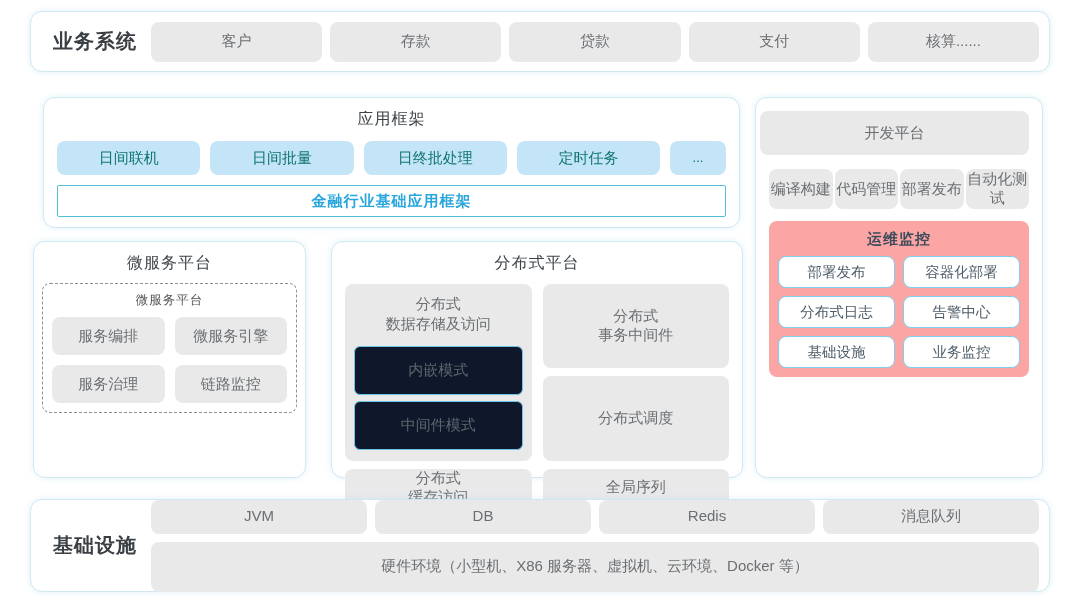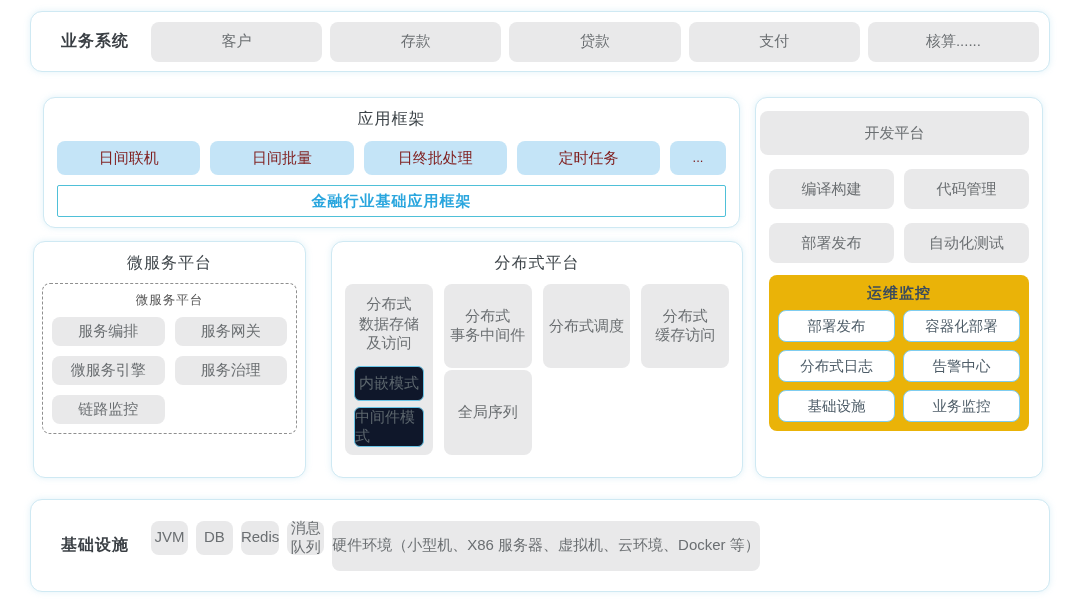--- a/index.html
+++ b/index.html
@@ -18,7 +18,7 @@
   .band{display:flex;align-items:center;padding:0 10px 0 16px;}
   .band-label{
     width:96px;flex:none;text-align:center;
-    font-size:16px;font-weight:600;color:#3a3f44;letter-spacing:1px;
+    font-size:20px;font-weight:600;color:#3a3f44;letter-spacing:1px;
   }
   #top-band{left:30px;top:11px;width:1020px;height:61px;}
   #top-band .band-items{flex:1;display:flex;gap:8px;margin-left:8px;justify-content:space-between;}

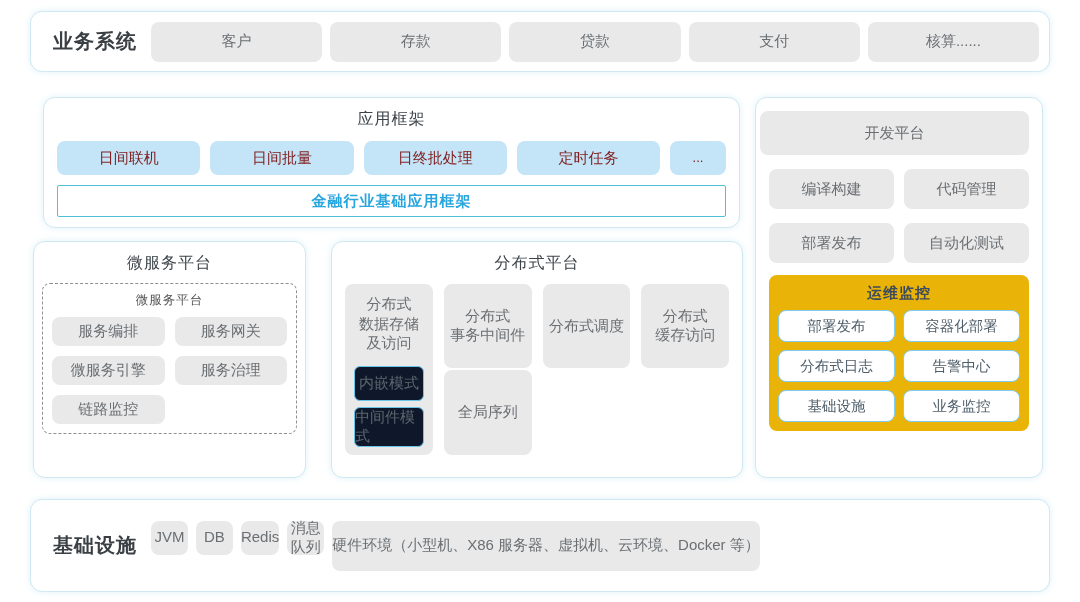--- a/index.html
+++ b/index.html
@@ -34,7 +34,7 @@
     background:#e9e9ea;border-radius:8px;color:#6b6f72;font-size:15px;
     box-sizing:border-box;line-height:1.25;
   }
-  .chip.blue{background:#c4e4f7;color:#7f1d1d;}
+  .chip.blue{background:#c4e4f7;color:#0f766e;}
   .chip.white{background:#fff;border:1.5px solid #7fcdf0;color:#4e5d68;}
   .pre{white-space:pre-line;}
   

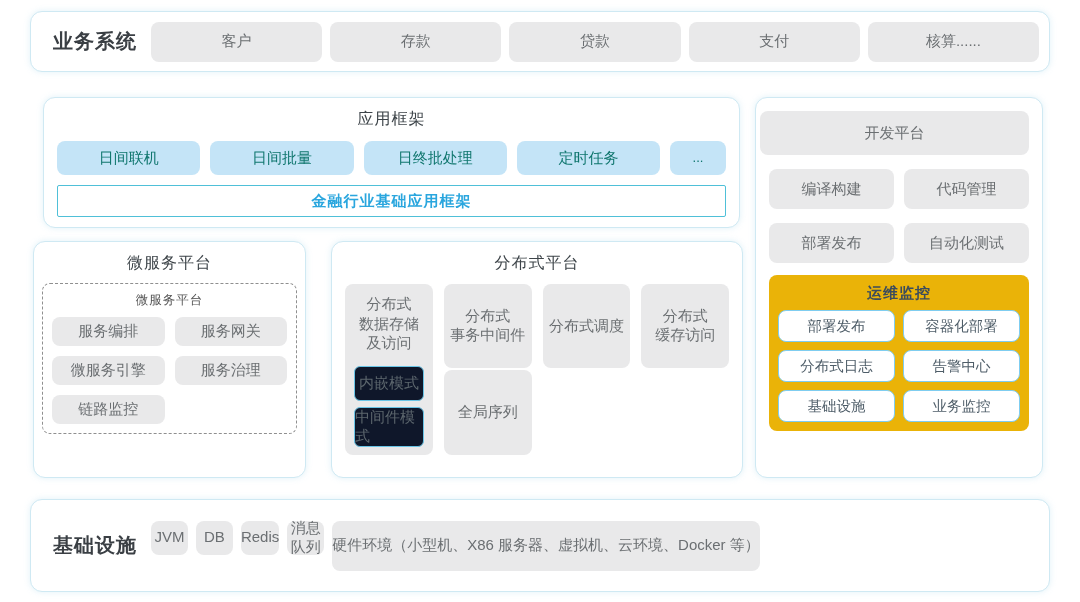--- a/index.html
+++ b/index.html
@@ -55,7 +55,7 @@
   
   #devops{left:755px;top:97px;width:288px;height:381px;}
   .dv-full{height:44px;margin:13px 13px 0 4px;}
-  .dv-grid{display:grid;grid-template-columns:1fr 1fr;gap:14px 10px;margin:14px 13px 0 13px;}
+  .dv-grid{display:grid;grid-template-columns:1fr 1fr 1fr 1fr;gap:14px 2px;margin:14px 13px 0 13px;}
   .dv-grid .chip{height:40px;}
   .ops-box{
     margin:12px 13px 0 13px;background:#eab308;border-radius:8px;

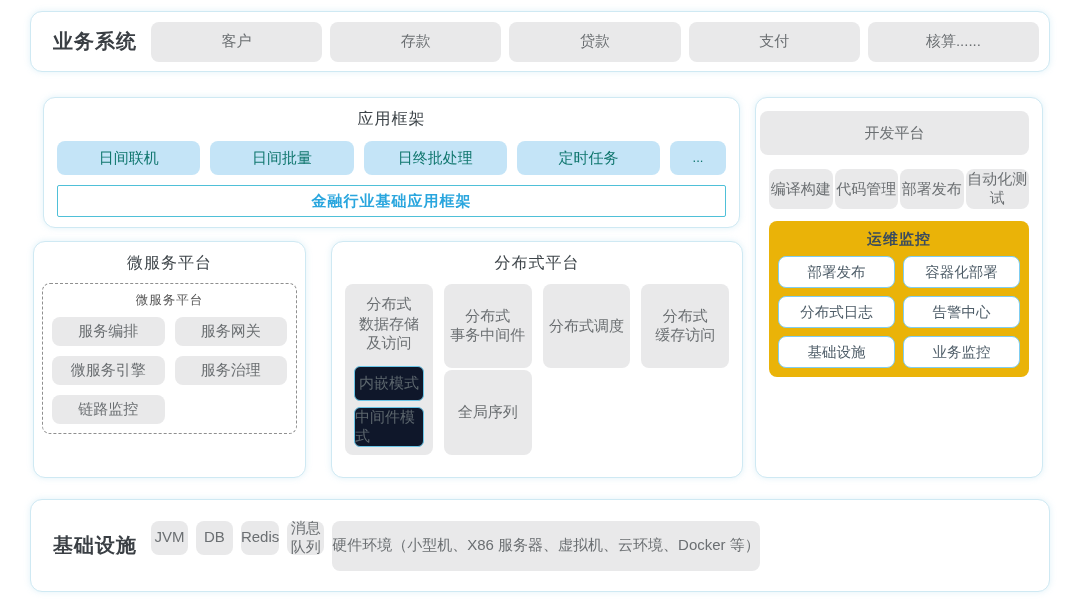--- a/index.html
+++ b/index.html
@@ -58,7 +58,7 @@
   .dv-grid{display:grid;grid-template-columns:1fr 1fr 1fr 1fr;gap:14px 2px;margin:14px 13px 0 13px;}
   .dv-grid .chip{height:40px;}
   .ops-box{
-    margin:12px 13px 0 13px;background:#eab308;border-radius:8px;
+    margin:12px 13px 0 13px;background:#fca5a5;border-radius:8px;
     padding:7px 9px 9px 9px;box-sizing:border-box;
   }
   .ops-title{text-align:center;font-size:15px;font-weight:600;color:#3c4c5c;padding:2px 0 7px;letter-spacing:1px;}

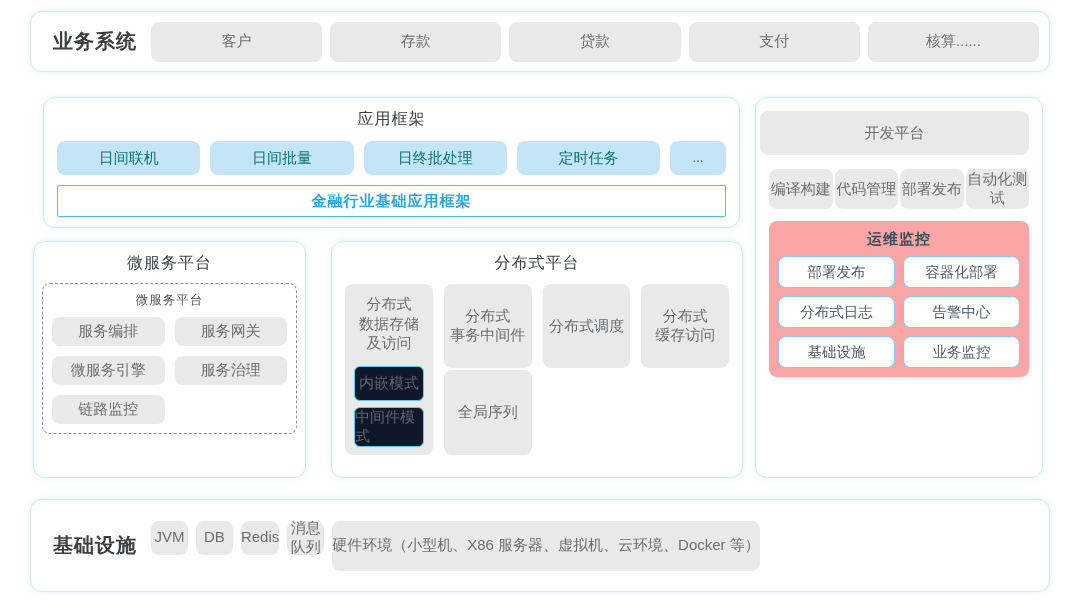--- a/index.html
+++ b/index.html
@@ -76,8 +76,8 @@
   
   #distributed{left:331px;top:241px;width:412px;height:237px;}
   .dist-grid{
-    display:grid;grid-template-columns:1fr 1fr 1fr 1fr;grid-template-rows:84px 85px;
-    gap:2px 11px;margin:10px 13px 0 13px;
+    display:grid;grid-template-columns:1fr 1fr;grid-template-rows:84px 85px;
+    gap:8px 11px;margin:10px 13px 0 13px;
   }
   .storage-box{
     grid-row:1 / 3;background:#e9e9ea;border-radius:8px;

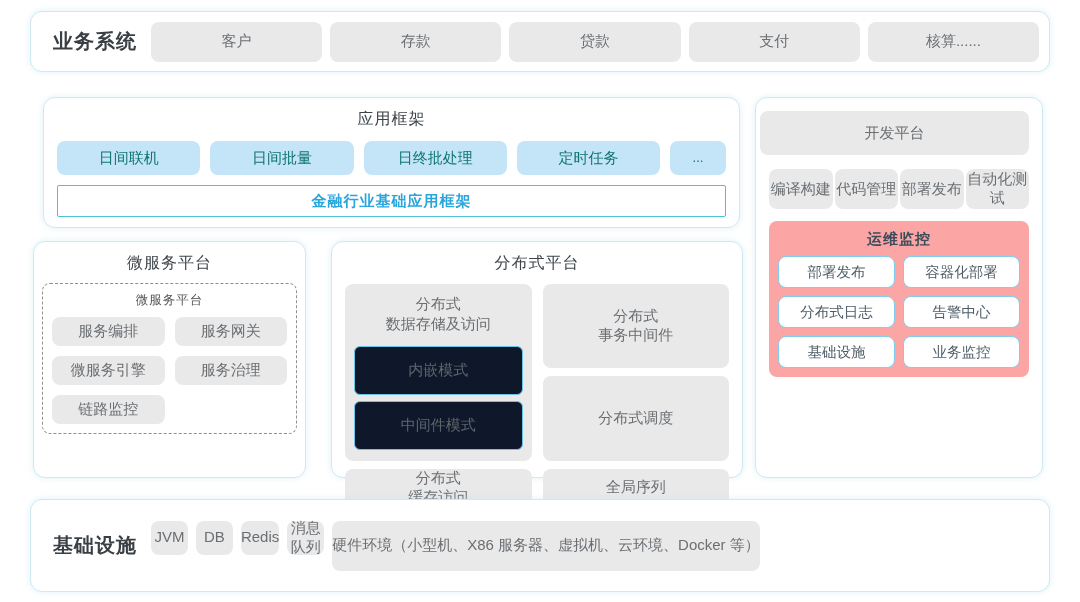--- a/index.html
+++ b/index.html
@@ -72,7 +72,7 @@
   }
   .dashed-title{text-align:center;font-size:12.5px;color:#555;padding:2px 0 8px;letter-spacing:1px;}
   .ms-grid{display:grid;grid-template-columns:1fr 1fr;gap:10px;}
-  .ms-grid .chip{height:29px;}
+  .ms-grid .chip{height:38px;}
   
   #distributed{left:331px;top:241px;width:412px;height:237px;}
   .dist-grid{

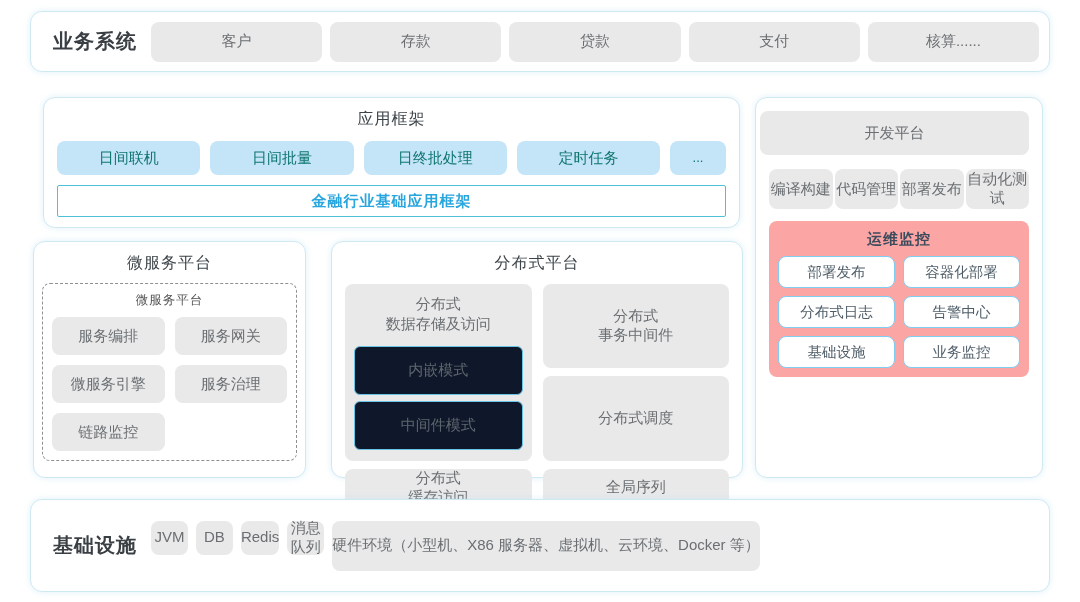--- a/index.html
+++ b/index.html
@@ -147,7 +147,6 @@
       <div class="dashed-title">微服务平台</div>
       <div class="ms-grid">
         <div class="chip">服务编排</div>
-        <div class="chip">服务网关</div>
         <div class="chip">微服务引擎</div>
         <div class="chip">服务治理</div>
         <div class="chip">链路监控</div>

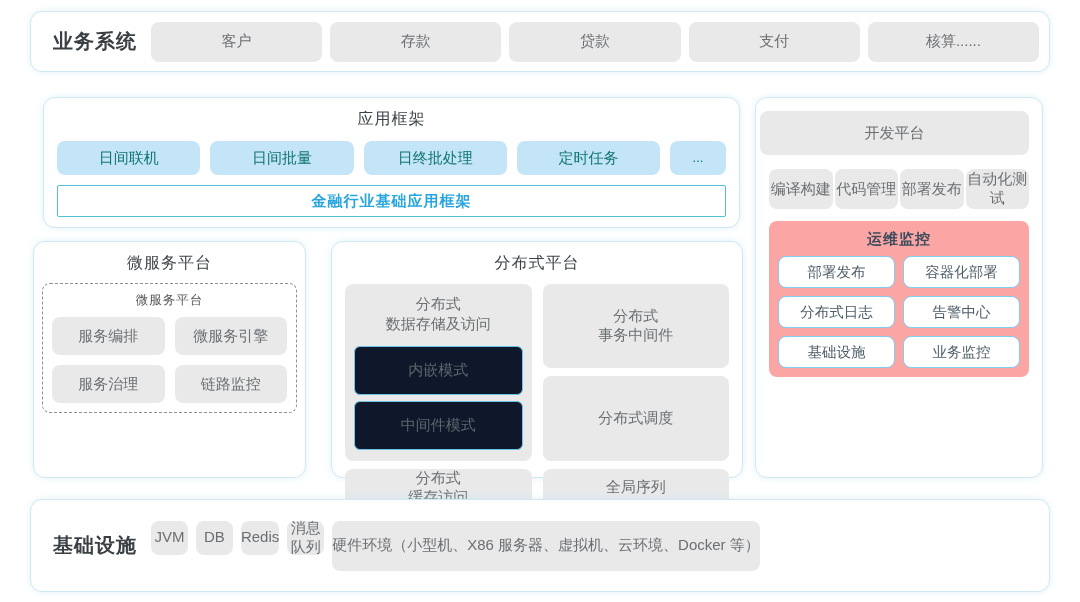--- a/index.html
+++ b/index.html
@@ -24,7 +24,7 @@
   #top-band .band-items{flex:1;display:flex;gap:8px;margin-left:8px;justify-content:space-between;}
   #top-band .chip{height:40px;flex:1;}
   #bottom-band{left:30px;top:499px;width:1020px;height:93px;}
-  .infra-content{flex:1;display:flex;flex-direction:row;gap:8px;margin-left:8px;}
+  .infra-content{flex:1;display:flex;flex-direction:column;gap:8px;margin-left:8px;}
   .infra-row{display:flex;gap:8px;}
   .infra-row .chip{height:34px;flex:1;}
   .hw-bar{height:50px;}

